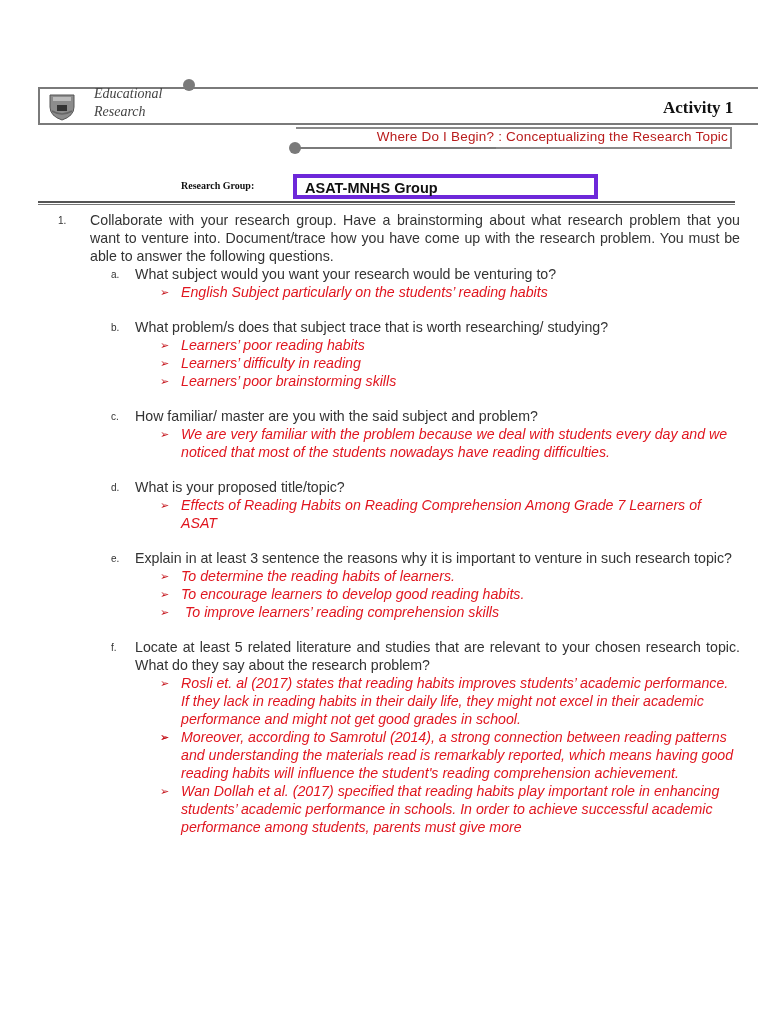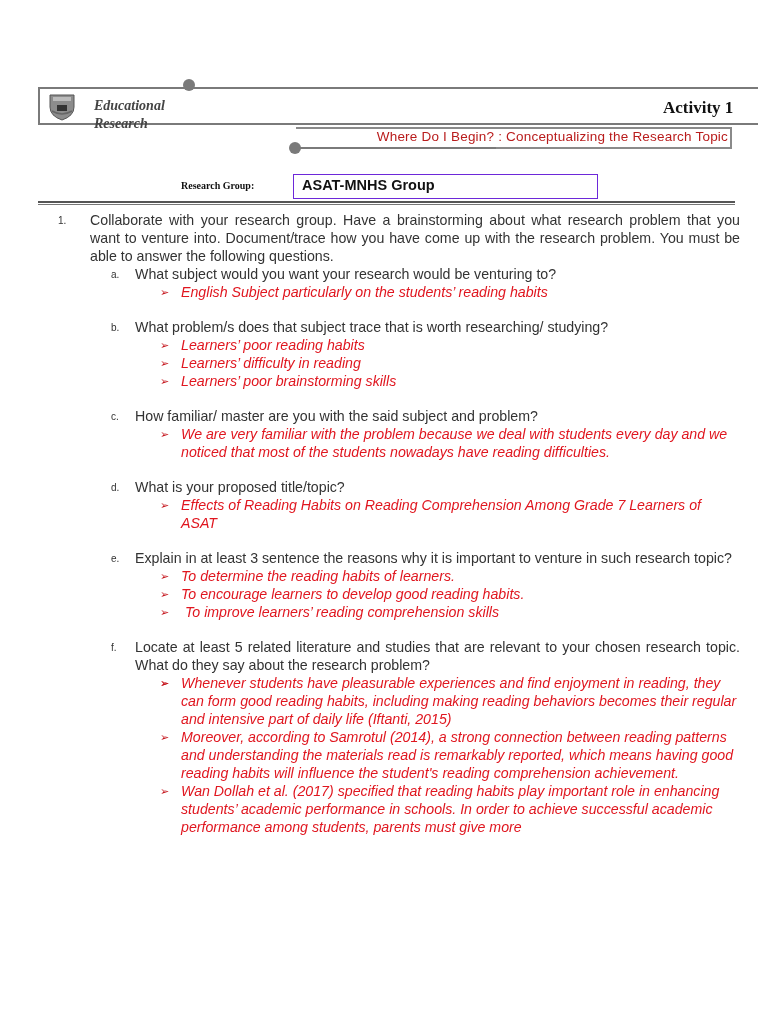--- a/index.html
+++ b/index.html
@@ -9,7 +9,7 @@
     .hdr-dot-1 { position: absolute; left: 183px; top: 79px; width: 12px; height: 12px; border-radius: 50%; background: #7a7a7a; }
 
     .crest { position: absolute; left: 47px; top: 91px; width: 30px; height: 30px; }
-    .edu-title { position: absolute; left: 94px; top: 97px; font-family: "Liberation Serif", serif; font-style: italic; font-weight: bold; font-size: 14px; line-height: 18px; color: #444; }
+    .edu-title { position: absolute; left: 94px; top: 85px; font-family: "Liberation Serif", serif; font-style: italic; font-weight: normal; font-size: 14px; line-height: 18px; color: #444; }
 
     .activity { position: absolute; left: 656px; top: 98px; font-family: "Liberation Serif", serif; font-weight: bold; font-size: 17px; color: #111; margin-left: 7px; }
 

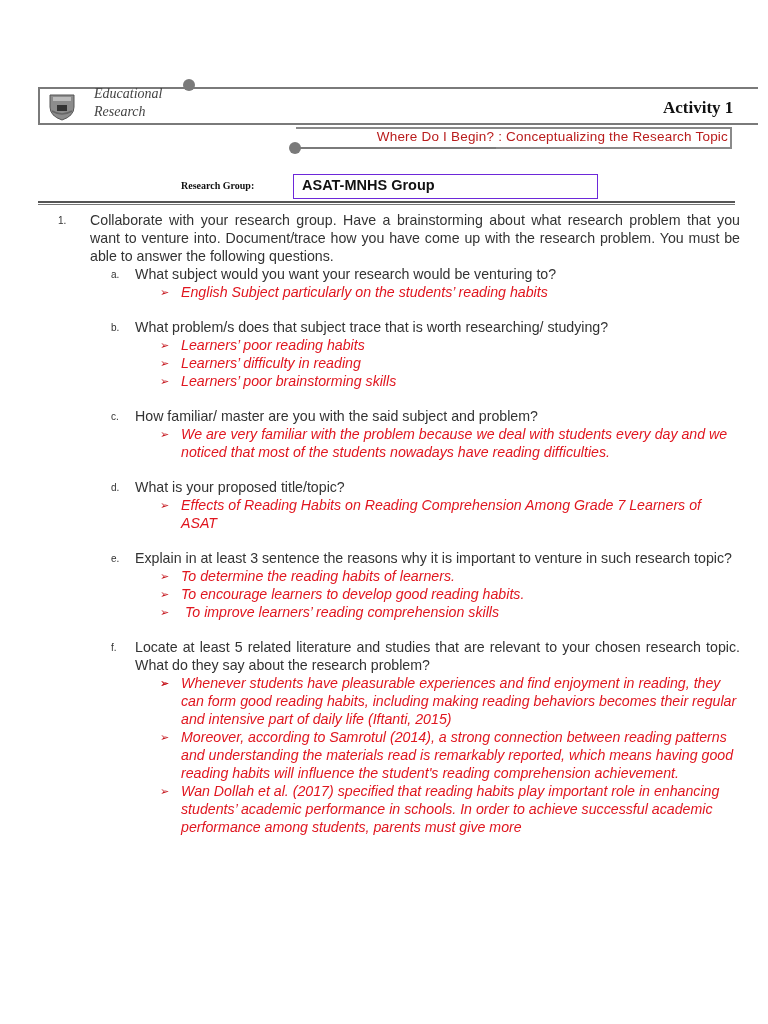--- a/index.html
+++ b/index.html
@@ -19,7 +19,7 @@
     .subtitle-text { position: absolute; right: 40px; top: 129px; font-family: Liberation Sans, sans-serif; font-size: 13.5px; color: #b91c1c; letter-spacing: 0.2px; }
 
     .rg-label { position: absolute; left: 181px; top: 180px; font-family: "Liberation Serif", serif; font-weight: bold; font-size: 10px; color: #111; }
-    .rg-box { position: absolute; left: 293px; top: 174px; width: 305px; height: 25px; border: 1px solid #6d28d9; box-sizing: border-box; padding: 2px 8px; font-family: "Liberation Sans", sans-serif; font-weight: bold; font-size: 14.5px; color: #111; }
+    .rg-box { position: absolute; left: 293px; top: 174px; width: 305px; height: 25px; border: 4px solid #6d28d9; box-sizing: border-box; padding: 2px 8px; font-family: "Liberation Sans", sans-serif; font-weight: bold; font-size: 14.5px; color: #111; }
 
     .sep { position: absolute; left: 38px; top: 201px; width: 697px; height: 4px; border-top: 2px solid #555; border-bottom: 1px solid #777; box-sizing: border-box; }
 

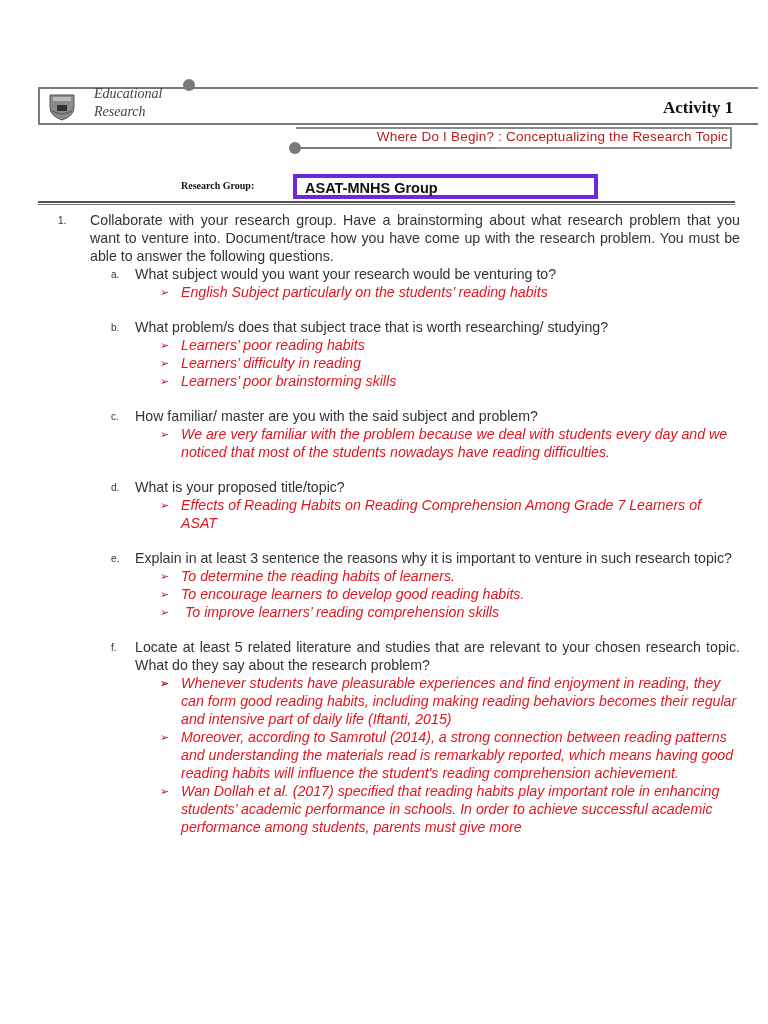--- a/index.html
+++ b/index.html
@@ -139,6 +139,7 @@
   </div>
   <div class="ans">
     <span class="arrow">➢</span>
+    <span>Rosli et. al (2017) states that reading habits improves students’ academic performance. If they lack in reading habits in their daily life, they might not excel in their academic performance and might not get good grades in school.</span>
   </div>
   <div class="ans">
     <span class="arrow">➢</span>

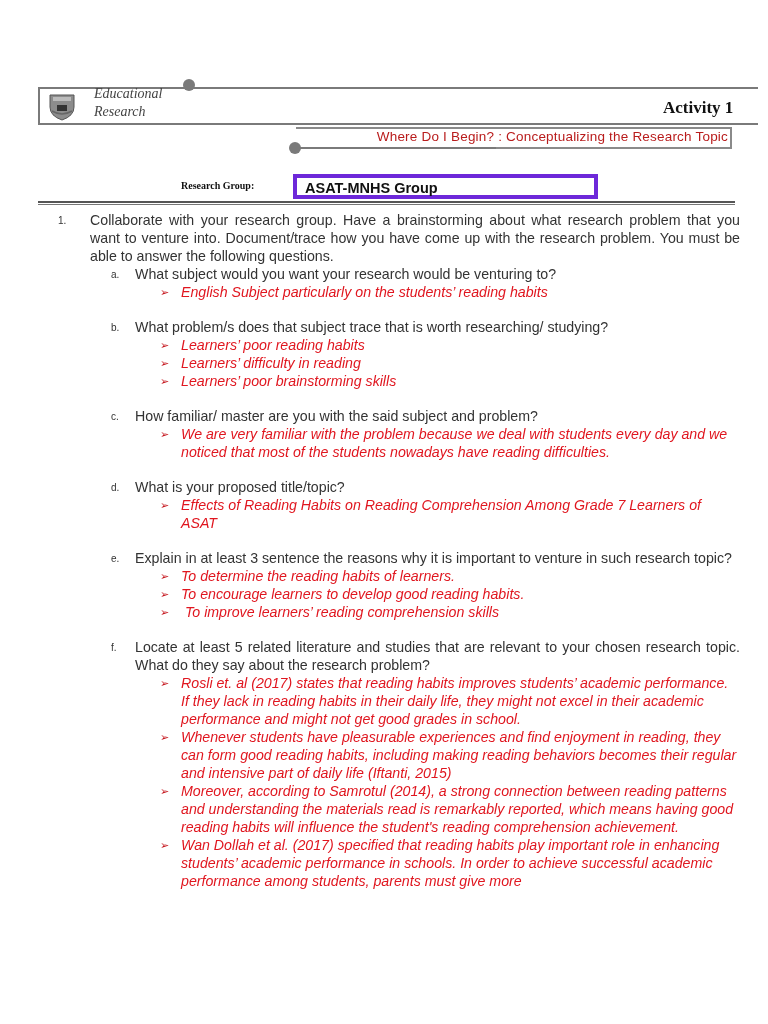--- a/index.html
+++ b/index.html
@@ -143,7 +143,6 @@
   </div>
   <div class="ans">
     <span class="arrow">➢</span>
-    <span>Whenever students have pleasurable experiences and find enjoyment in reading, they can form good reading habits, including making reading behaviors becomes their regular and intensive part of daily life (Iftanti, 2015)</span>
   </div>
   <div class="ans">
     <span class="arrow">➢</span>

